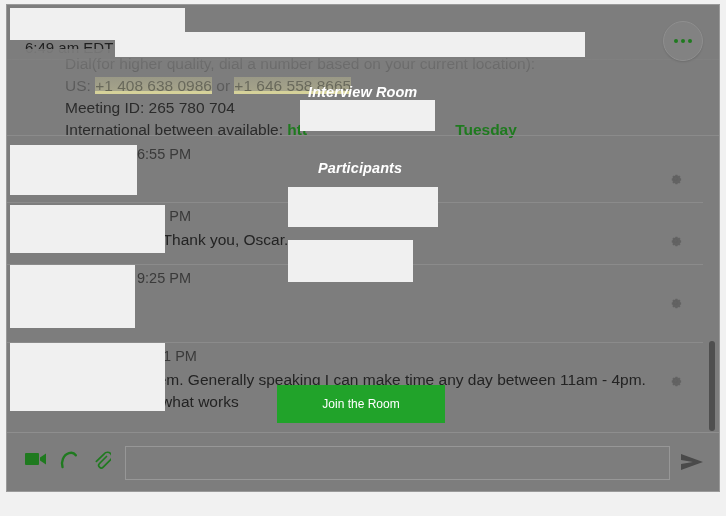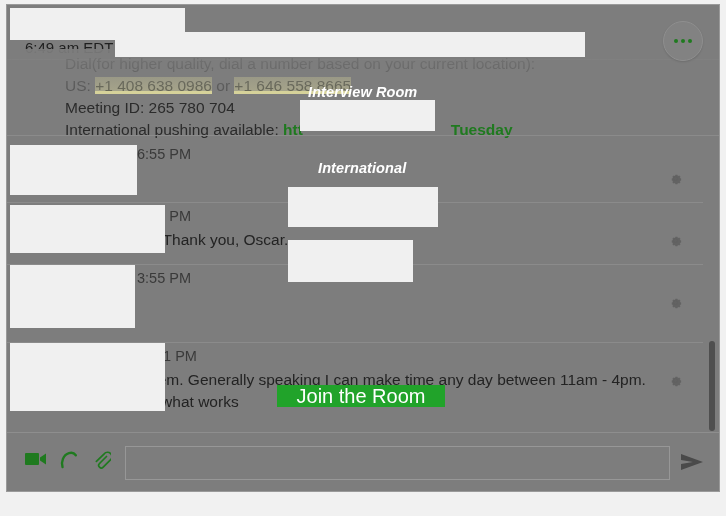--- a/index.html
+++ b/index.html
@@ -276,7 +276,7 @@
           <span>Meeting ID: 265 780 704</span>
         </div>
         <div class="invite-line">
-          <span>International pushing available: </span><span class="link-green">htt</span><span style="display:inline-block;width:148px;"></span><span class="link-green">Tuesday</span>
+          <span>International between available: </span><span class="link-green">htt</span><span style="display:inline-block;width:148px;"></span><span class="link-green">Tuesday</span>
         </div>
       </div>
 

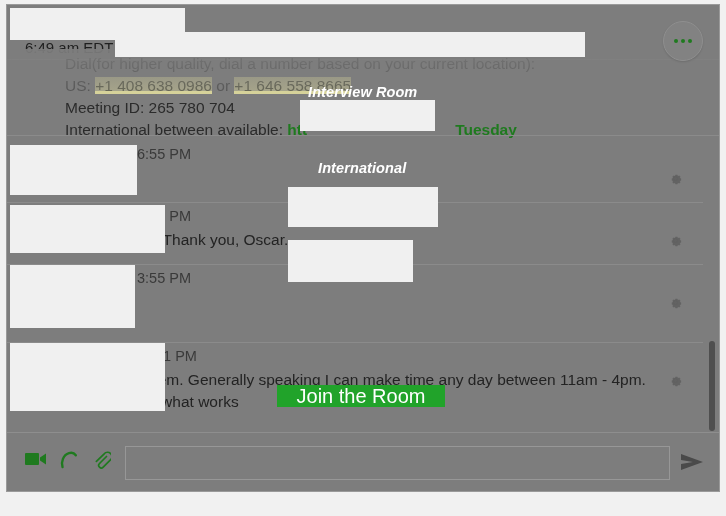--- a/index.html
+++ b/index.html
@@ -380,7 +380,7 @@
   <div class="redaction" style="left:288px;top:240px;width:125px;height:42px;"></div>
 
   <div class="float-label" style="left:308px;top:84px;">Interview Room</div>
-  <div class="float-label" style="left:318px;top:160px;">International</div>
+  <div class="float-label" style="left:318px;top:160px;">Participants</div>
 
   <button id="join-room-button">Join the Room</button>
 

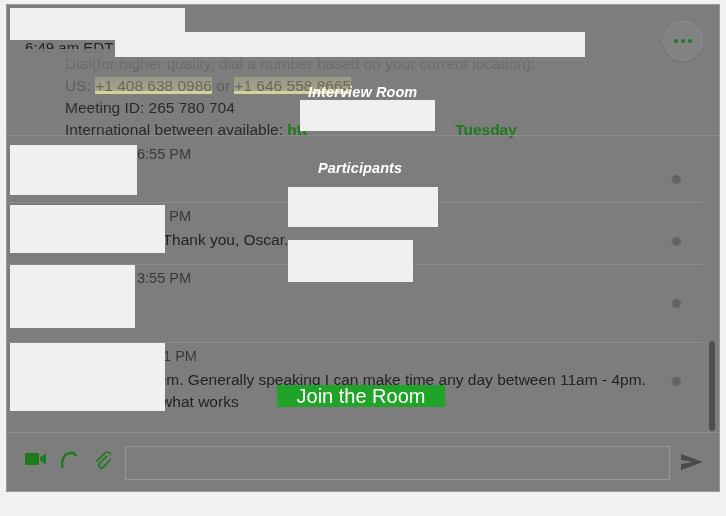--- a/index.html
+++ b/index.html
@@ -314,7 +314,7 @@
       </div>
 
       <div class="msg-row" style="top:124px;height:78px;">
-        <div class="msg-time">3:55 PM</div>
+        <div class="msg-time">9:25 PM</div>
         <div class="gear-icon" style="top:30px;">
           <svg width="15" height="15" viewBox="0 0 24 24" fill="#4a4a4a">
             <path d="M12 8a4 4 0 100 8 4 4 0 000-8zm0 6a2 2 0 110-4 2 2 0 010 4z"></path>

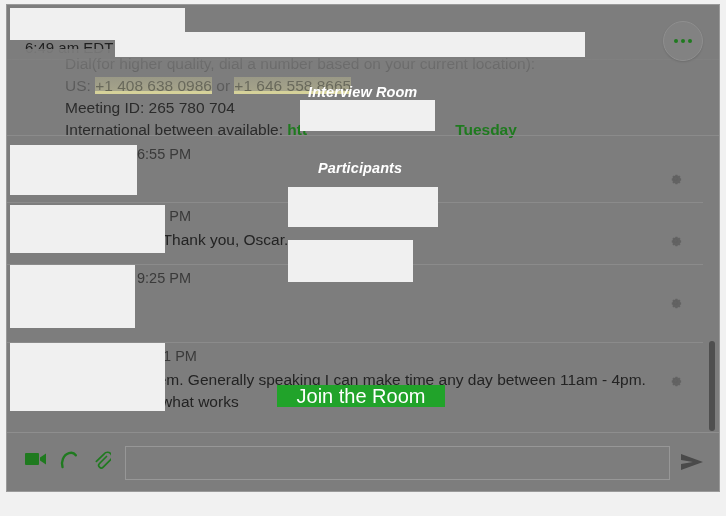--- a/index.html
+++ b/index.html
@@ -179,10 +179,10 @@
     left: 277px;
     top: 385px;
     width: 168px;
-    height: 22px;
+    height: 38px;
     background: #21a32a;
     color: #ffffff;
-    font-size: 20px;
+    font-size: 12px;
     display: flex;
     align-items: center;
     justify-content: center;

